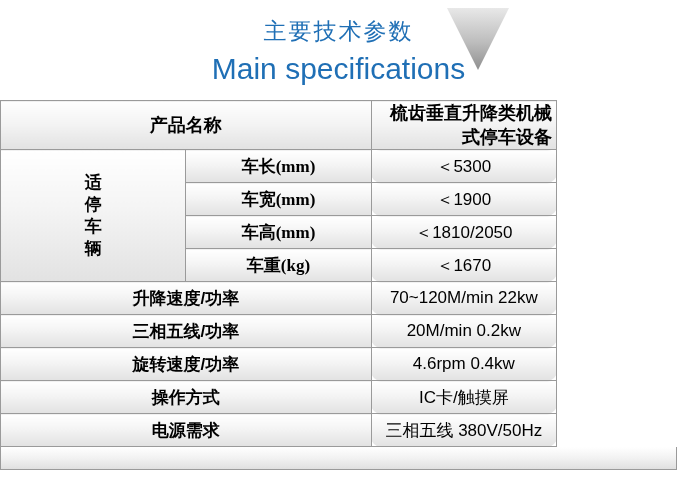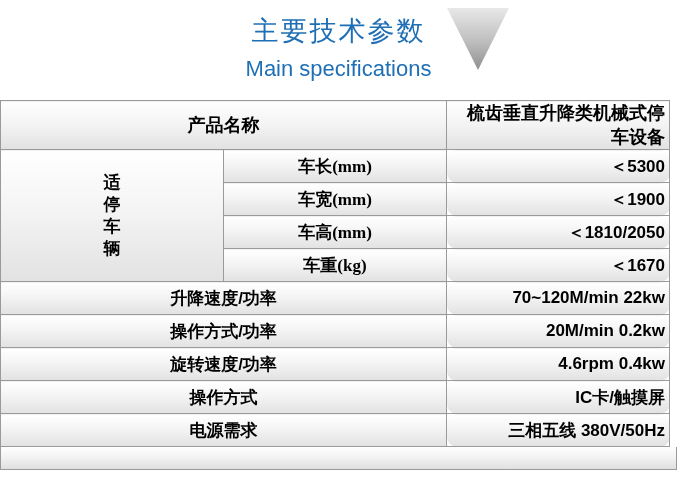--- a/index.html
+++ b/index.html
@@ -33,7 +33,7 @@
     text-align: center;
   }
   .title-cn {
-    font-size: 27px;
+    font-size: 23px;
     color: #1f6fb5;
     letter-spacing: 2px;
     line-height: 34px;

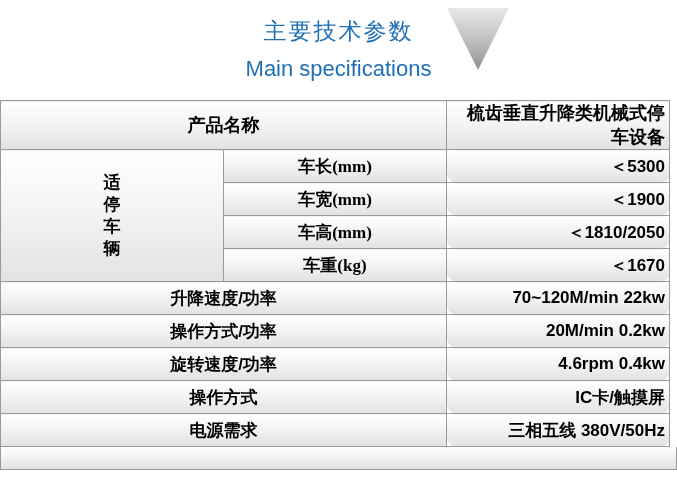--- a/index.html
+++ b/index.html
@@ -40,7 +40,7 @@
     font-weight: normal;
   }
   .title-en {
-    font-size: 22px;
+    font-size: 30px;
     color: #1f6fb5;
     line-height: 38px;
     font-weight: normal;

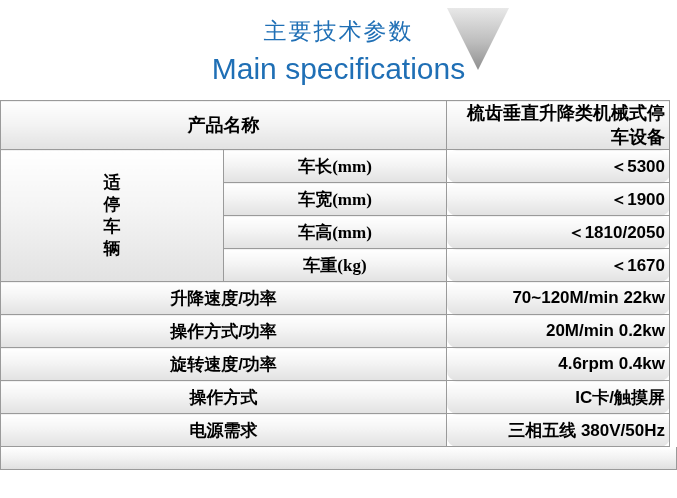--- a/index.html
+++ b/index.html
@@ -57,7 +57,7 @@
   
   .spec-table {
     border-collapse: collapse;
-    width: 670px;
+    width: 557px;
     table-layout: fixed;
     margin: 0;
   }

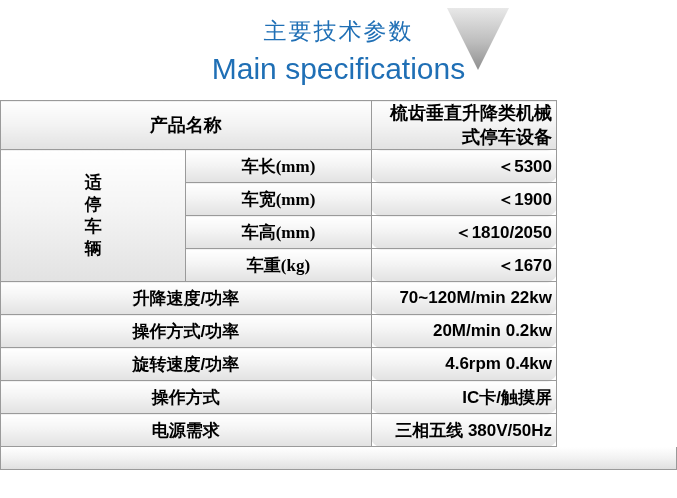--- a/index.html
+++ b/index.html
@@ -78,9 +78,9 @@
     font-weight: bold;
   }
   .cell-value {
-    text-align: right;
+    text-align: center;
     padding-left: 62px;
-    font-weight: bold;
+    font-weight: normal;
     border-radius: 10px;
   }
   .cell-value-head {

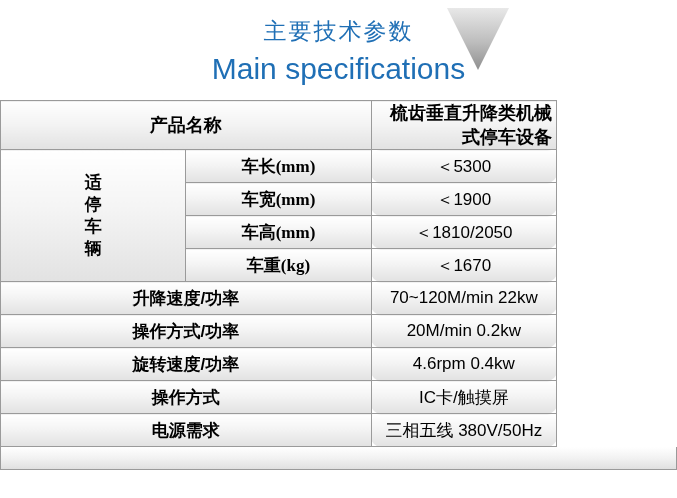--- a/index.html
+++ b/index.html
@@ -169,7 +169,7 @@
         <td class="cell-value col-value">70~120M/min   22kw</td>
       </tr>
       <tr>
-        <td class="cell-label" colspan="2">操作方式/功率</td>
+        <td class="cell-label" colspan="2">三相五线/功率</td>
         <td class="cell-value col-value">20M/min        0.2kw</td>
       </tr>
       <tr>

